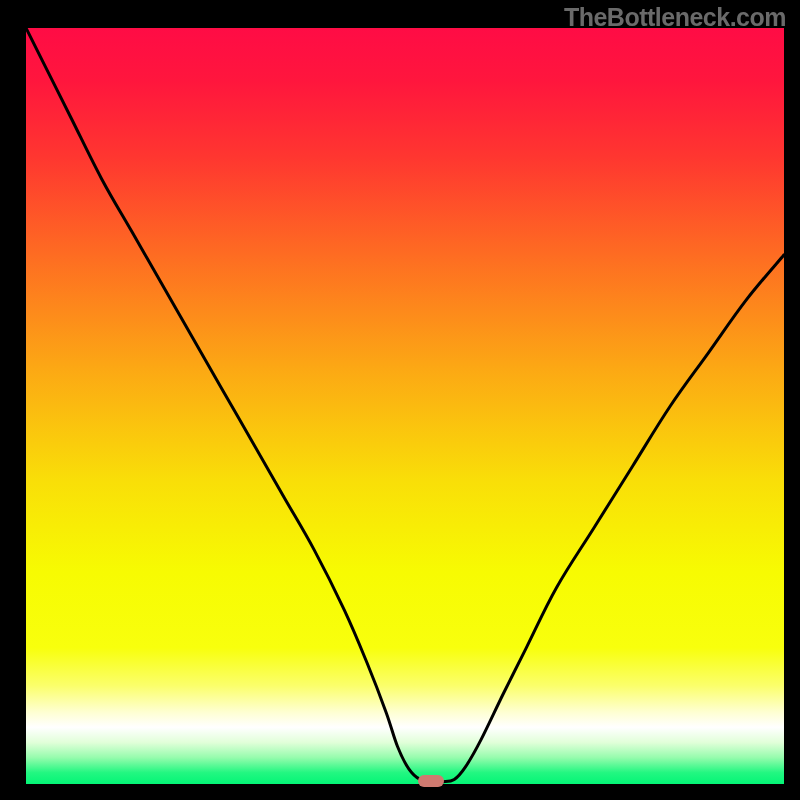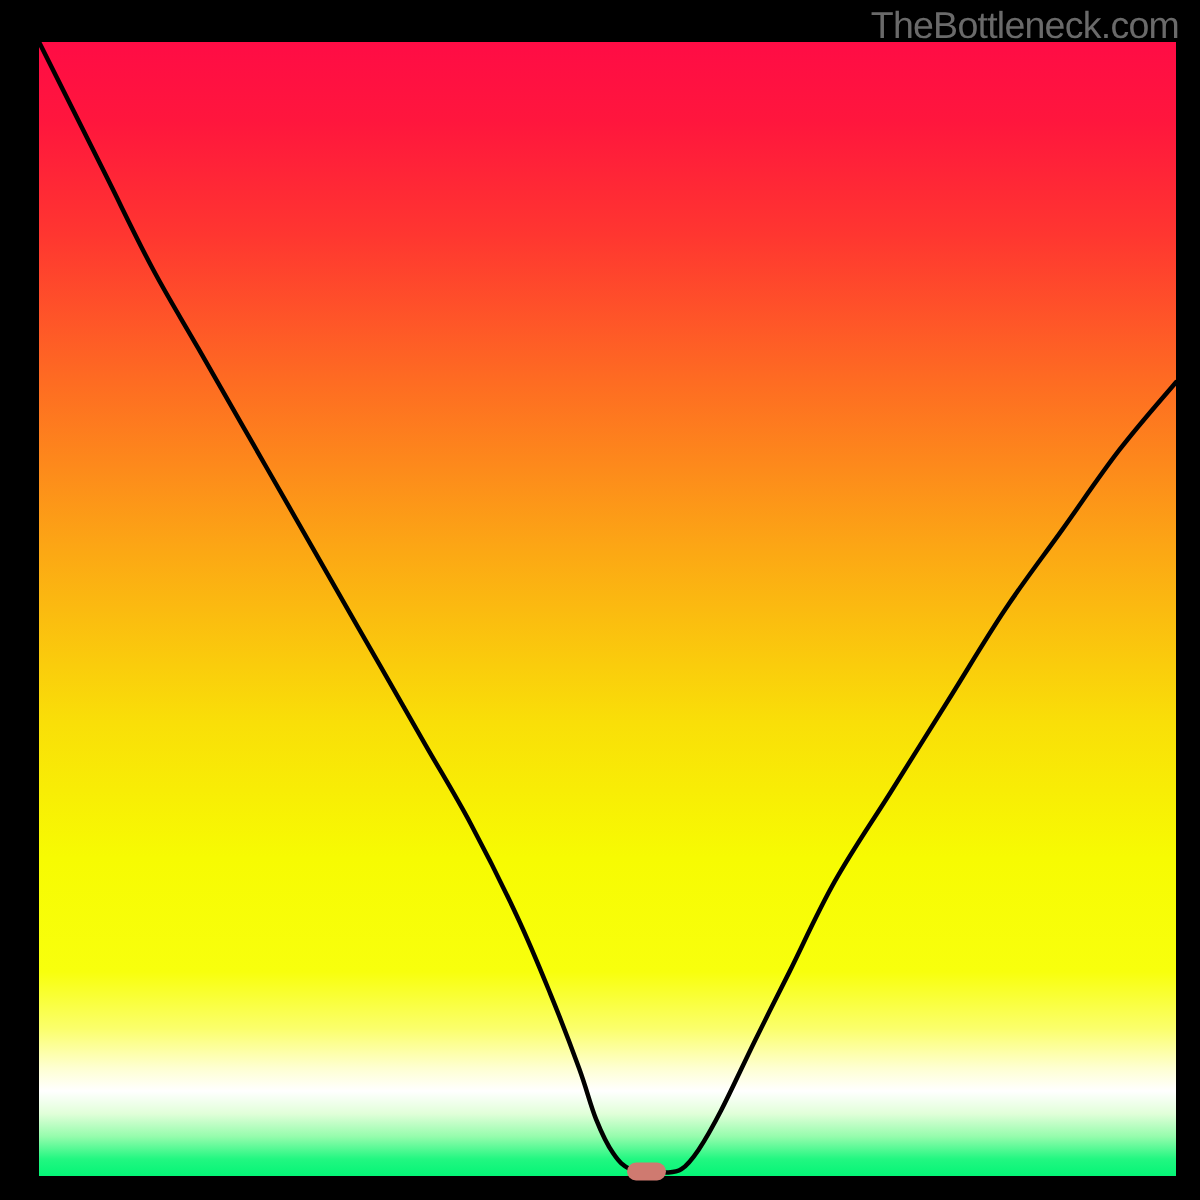--- a/index.html
+++ b/index.html
@@ -17,7 +17,7 @@
     right: 14px;
     color: #6a6a6a;
     font-size: 25px;
-    font-weight: 400;
+    font-weight: 700;
     z-index: 10;
     letter-spacing: -0.5px;
   }

